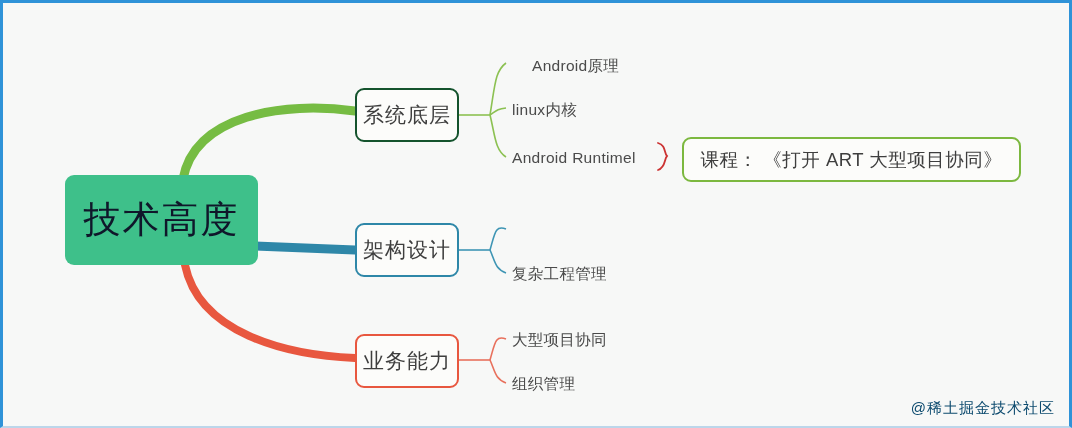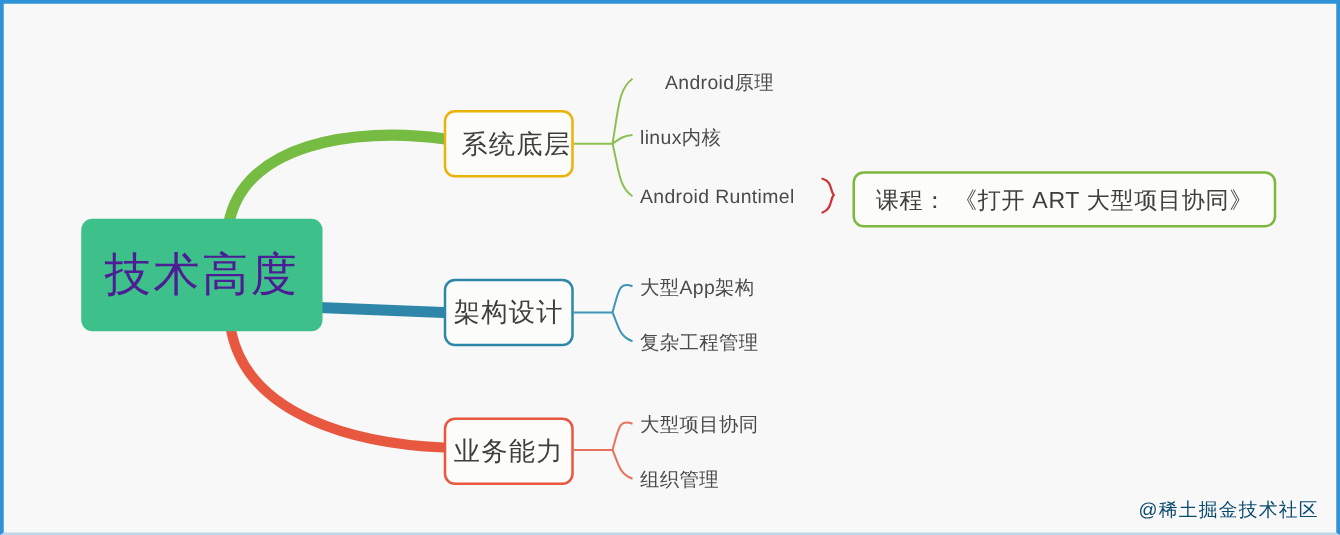--- a/index.html
+++ b/index.html
@@ -71,8 +71,7 @@
     left: 352px;
     top: 85px;
     width: 104px;
-    border: 2px solid #eab308;
-    justify-content: flex-end;
+    border: 2px solid #14532d;
   }
   #branch-1 {
     left: 352px;

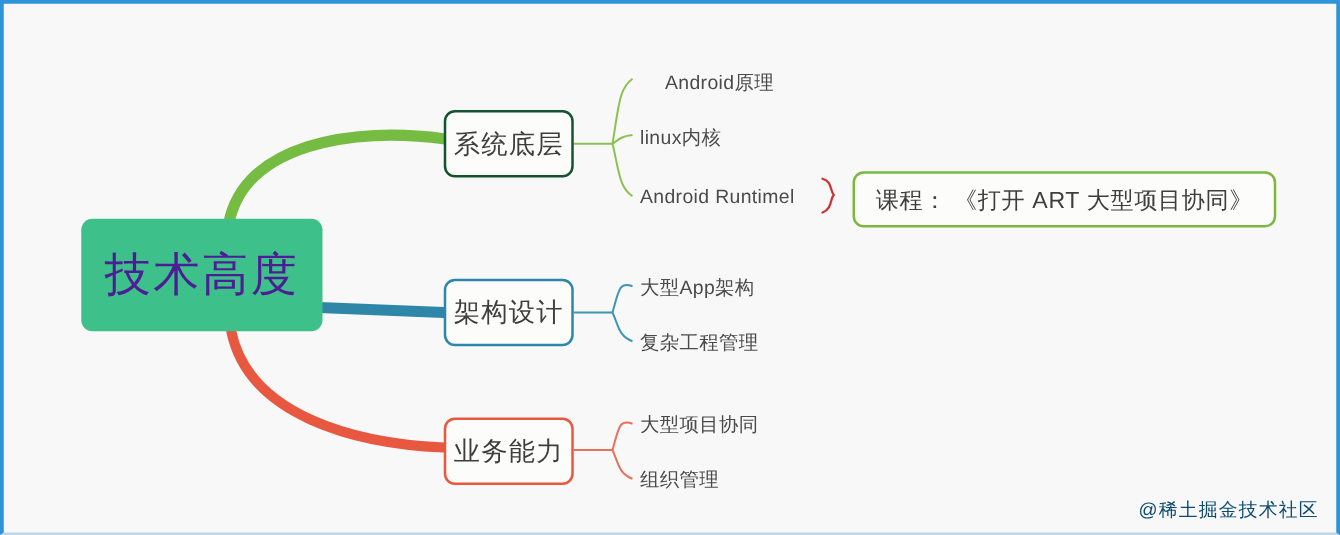--- a/index.html
+++ b/index.html
@@ -43,7 +43,7 @@
     z-index: 4;
   }
   .root-label {
-    color: #4c1d95;
+    color: #0f172a;
     font-size: 37px;
     letter-spacing: 2px;
     font-weight: 400;

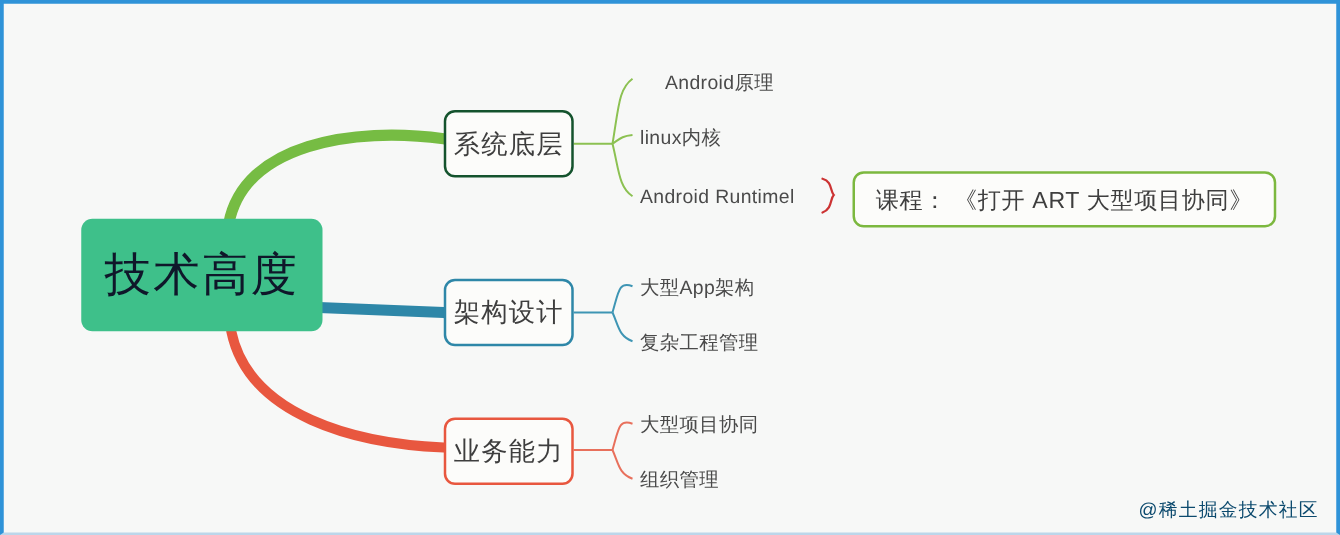--- a/index.html
+++ b/index.html
@@ -175,7 +175,6 @@
   <div class="leaf-label" style="left:509px; top:97px;">linux内核</div>
   <div class="leaf-label" style="left:509px; top:146px;">Android Runtimel</div>
 
-  <div class="leaf-label" style="left:509px; top:217px;">大型App架构</div>
   <div class="leaf-label" style="left:509px; top:261px;">复杂工程管理</div>
 
   <div class="leaf-label" style="left:509px; top:327px;">大型项目协同</div>

